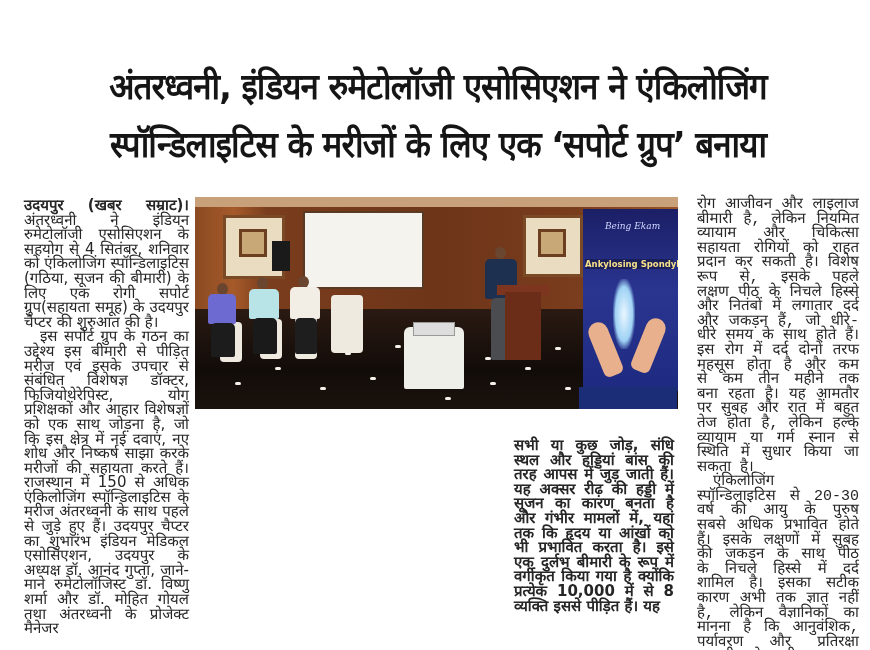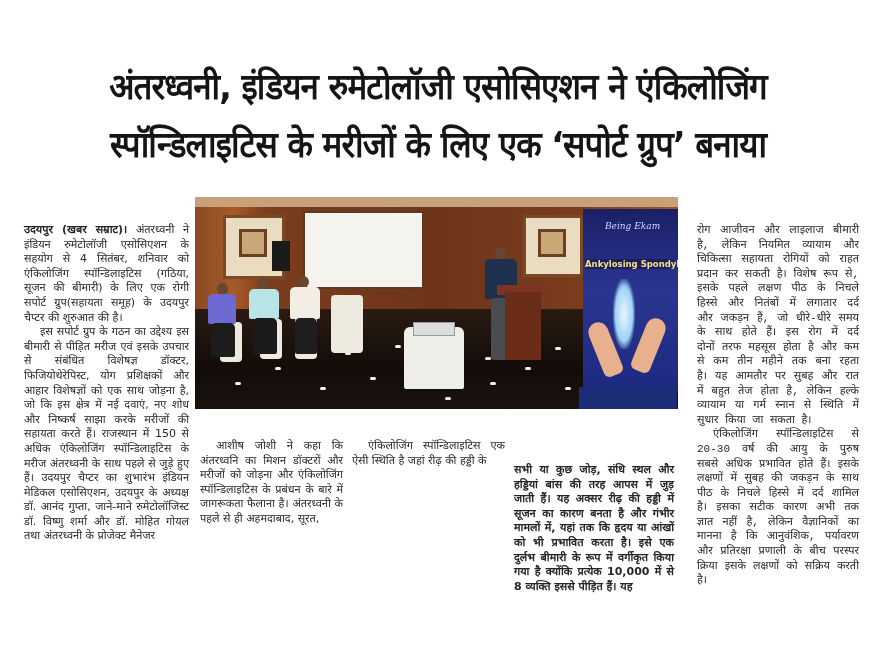--- a/index.html
+++ b/index.html
@@ -10,7 +10,7 @@
               color:#151515; letter-spacing:-1px; white-space:nowrap; }
   .h1 { top:64px; font-size:36px; line-height:46px; transform:scaleX(0.92); transform-origin:center; }
   .h2 { top:122px; font-size:36px; line-height:46px; transform:scaleX(0.92); transform-origin:center; }
-  .col { position:absolute; font-size:11px; line-height:14.6px; text-align:justify; color:#262626;margin-top:25px; }
+  .col { position:absolute; font-size:15px; line-height:14.6px; text-align:justify; color:#262626; }
   .col p { margin:0; }
   .col p.indent { text-indent:16px; }
   .dateline { font-weight:bold; }

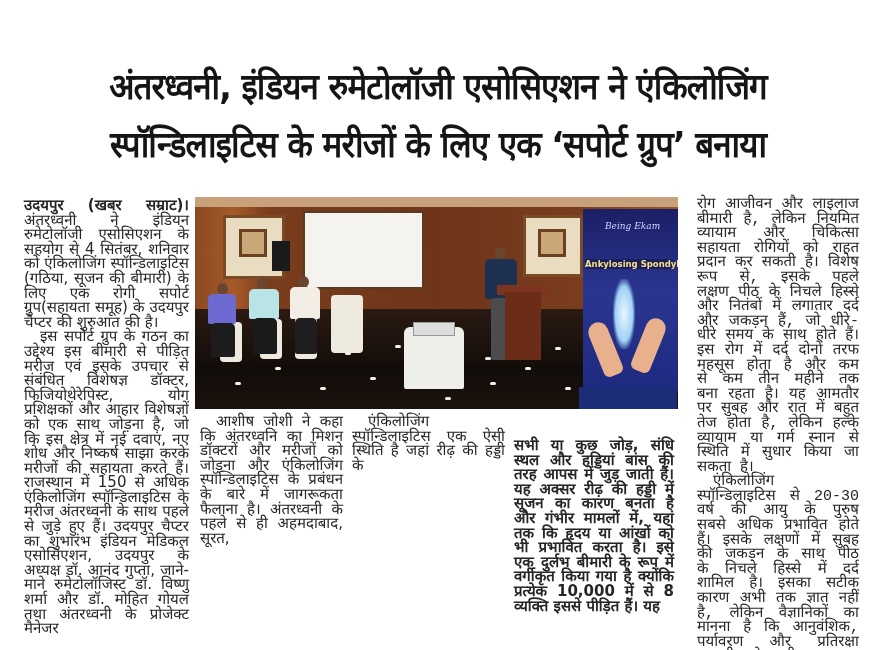--- a/index.html
+++ b/index.html
@@ -119,7 +119,6 @@
 </div>
 
 <div class="col c2">
-  <p class="indent">आशीष जोशी ने कहा कि अंतरध्वनि का मिशन डॉक्टरों और मरीजों को जोड़ना और एंकिलोजिंग स्पॉन्डिलाइटिस के प्रबंधन के बारे में जागरूकता फैलाना है। अंतरध्वनी के पहले से ही अहमदाबाद, सूरत,</p>
 </div>
 
 <div class="col c3">

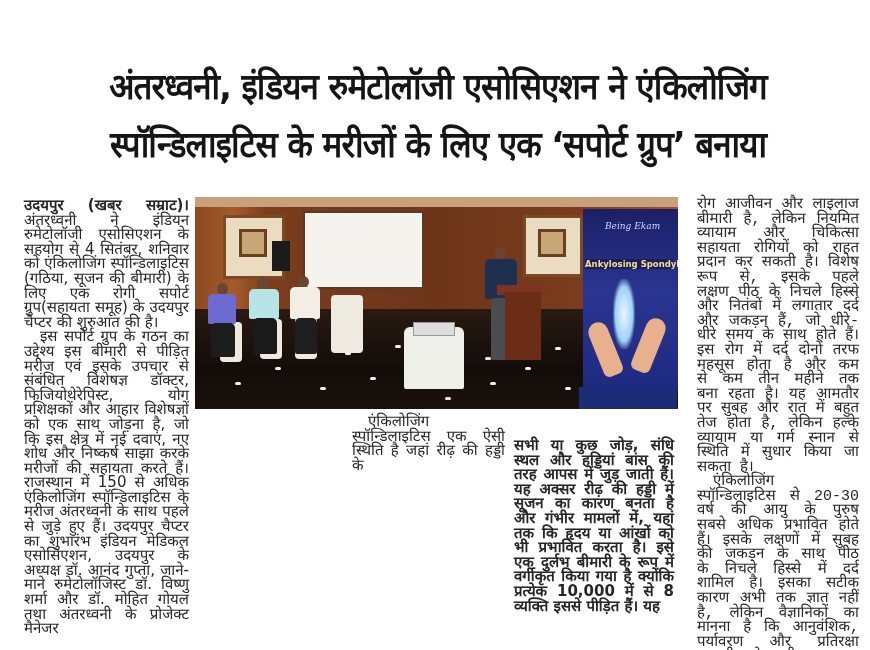--- a/index.html
+++ b/index.html
@@ -122,7 +122,6 @@
 </div>
 
 <div class="col c3">
-  <p class="indent">एंकिलोजिंग स्पॉन्डिलाइटिस एक ऐसी स्थिति है जहां रीढ़ की हड्डी के</p>
 </div>
 
 <div class="col c4">

